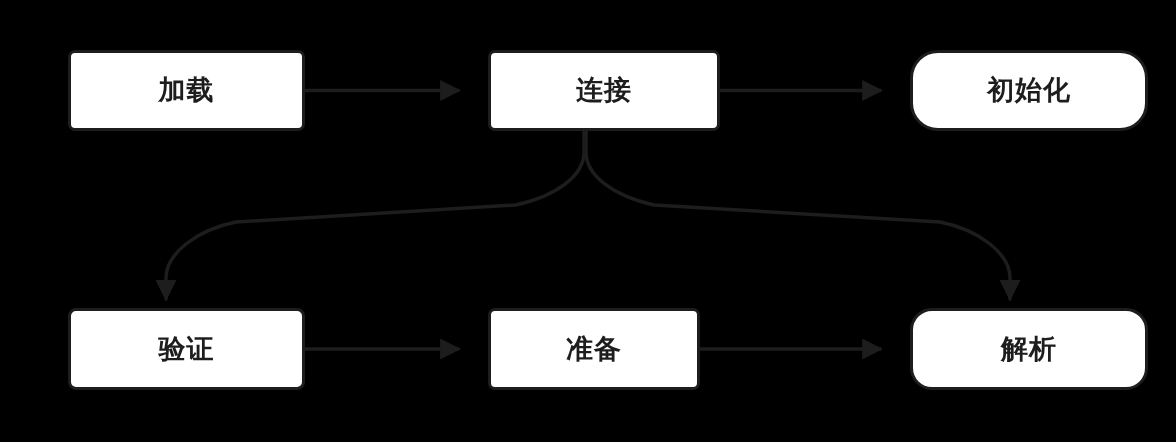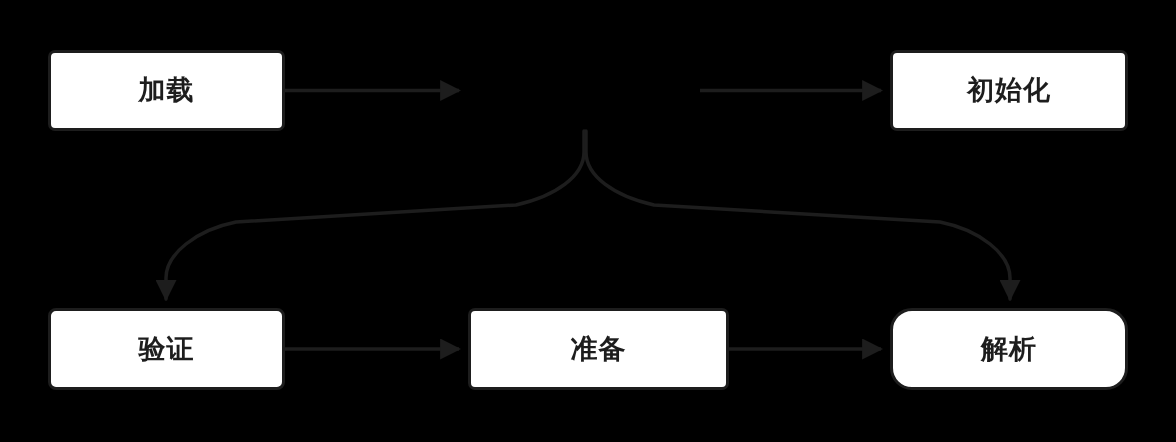--- a/index.html
+++ b/index.html
@@ -36,6 +36,7 @@
     align-items: center;
     justify-content: center;
     z-index: 2;
+    margin-left: 20px;
   }
   .node-label {
     font-family: "Liberation Sans", "DejaVu Sans", sans-serif;

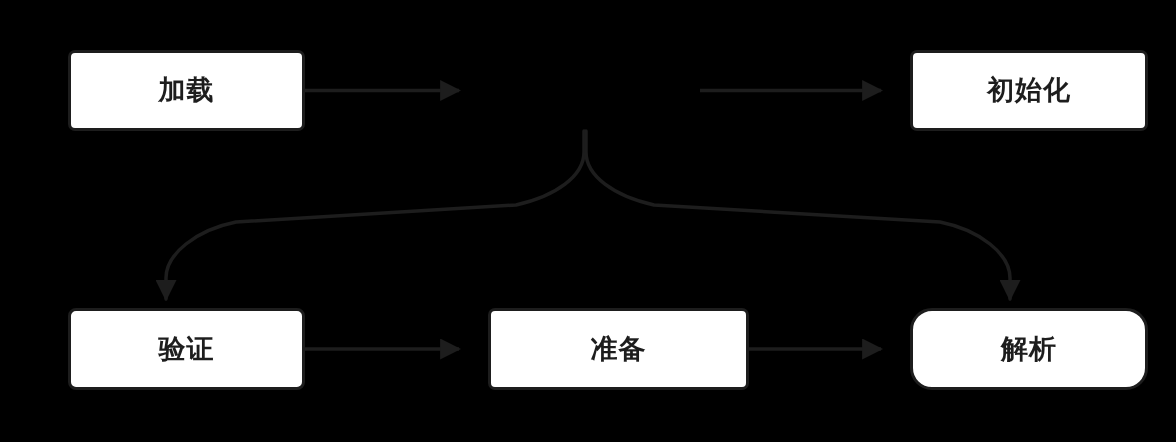--- a/index.html
+++ b/index.html
@@ -80,6 +80,9 @@
     <span class="node-label">加载</span>
   </div>
 
+  <div class="node" style="left:468px; top:50px;  width:232px; height:81px;">
+    <span class="node-label">连接</span>
+  </div>
 
   <div class="node" style="left:890px; top:50px;  width:238px; height:81px;">
     <span class="node-label">初始化</span>

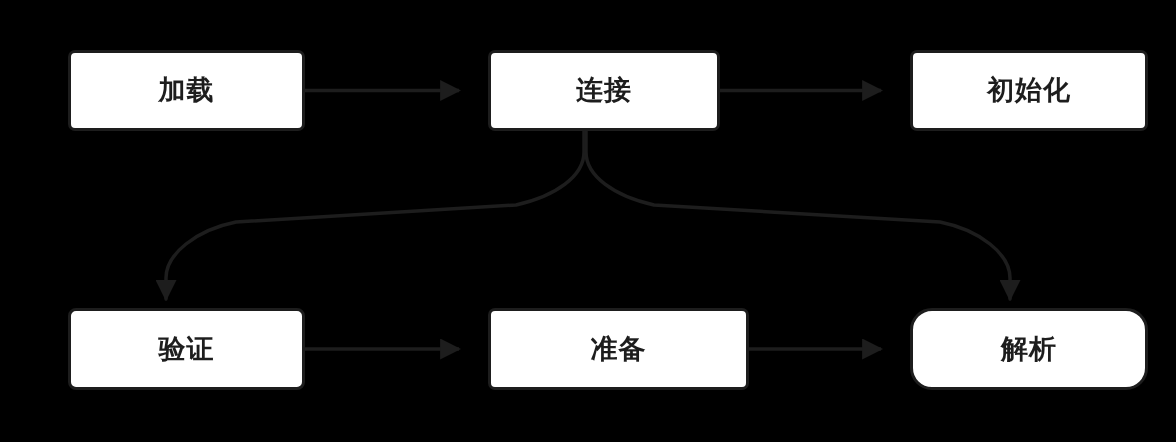--- a/index.html
+++ b/index.html
@@ -84,7 +84,7 @@
     <span class="node-label">连接</span>
   </div>
 
-  <div class="node" style="left:890px; top:50px;  width:238px; height:81px;">
+  <div class="node" style="left:890px; top:50px;  width:238px; height:81px;border-radius:28px;">
     <span class="node-label">初始化</span>
   </div>
 

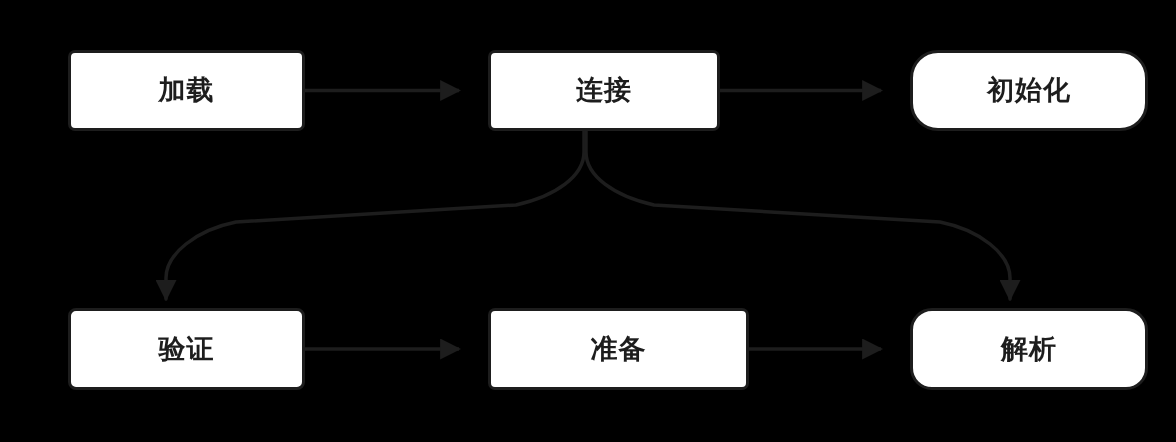--- a/index.html
+++ b/index.html
@@ -92,7 +92,7 @@
     <span class="node-label">验证</span>
   </div>
 
-  <div class="node" style="left:468px; top:308px; width:261px; height:82px;">
+  <div class="node" style="left:468px; top:308px; width:212px; height:82px;">
     <span class="node-label">准备</span>
   </div>
 

